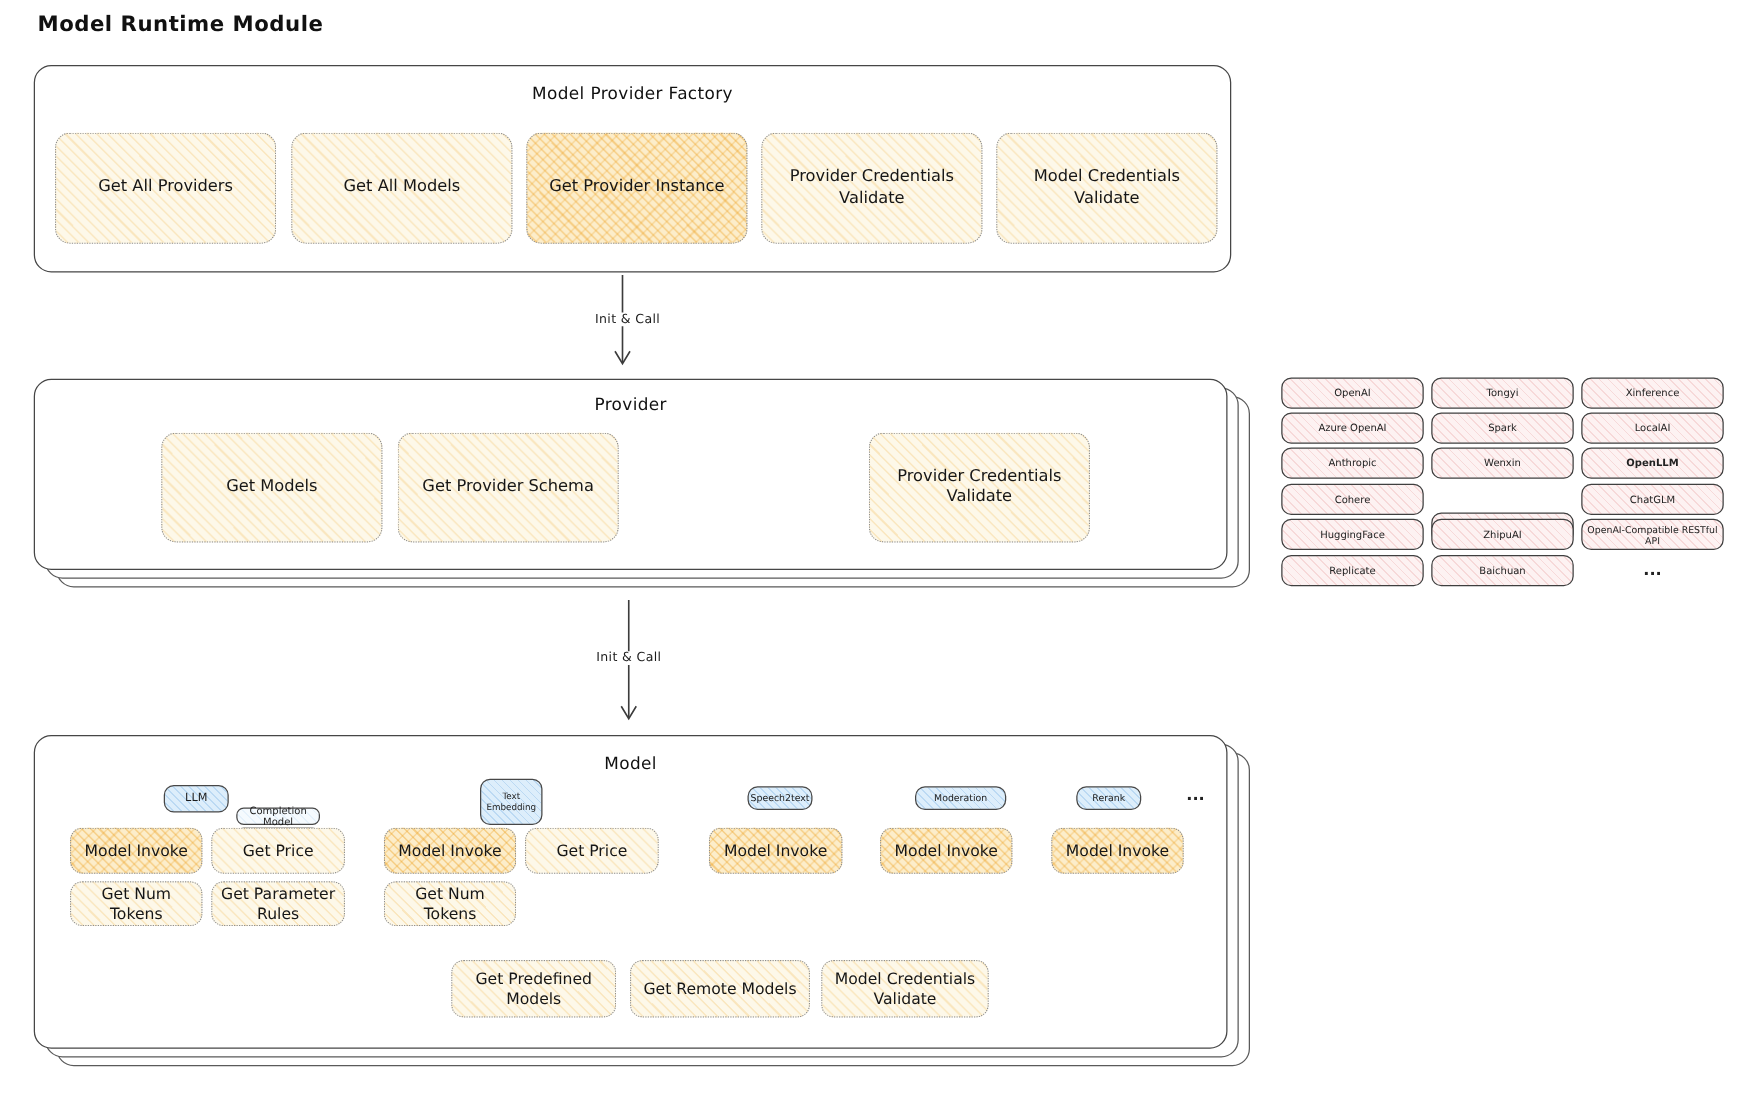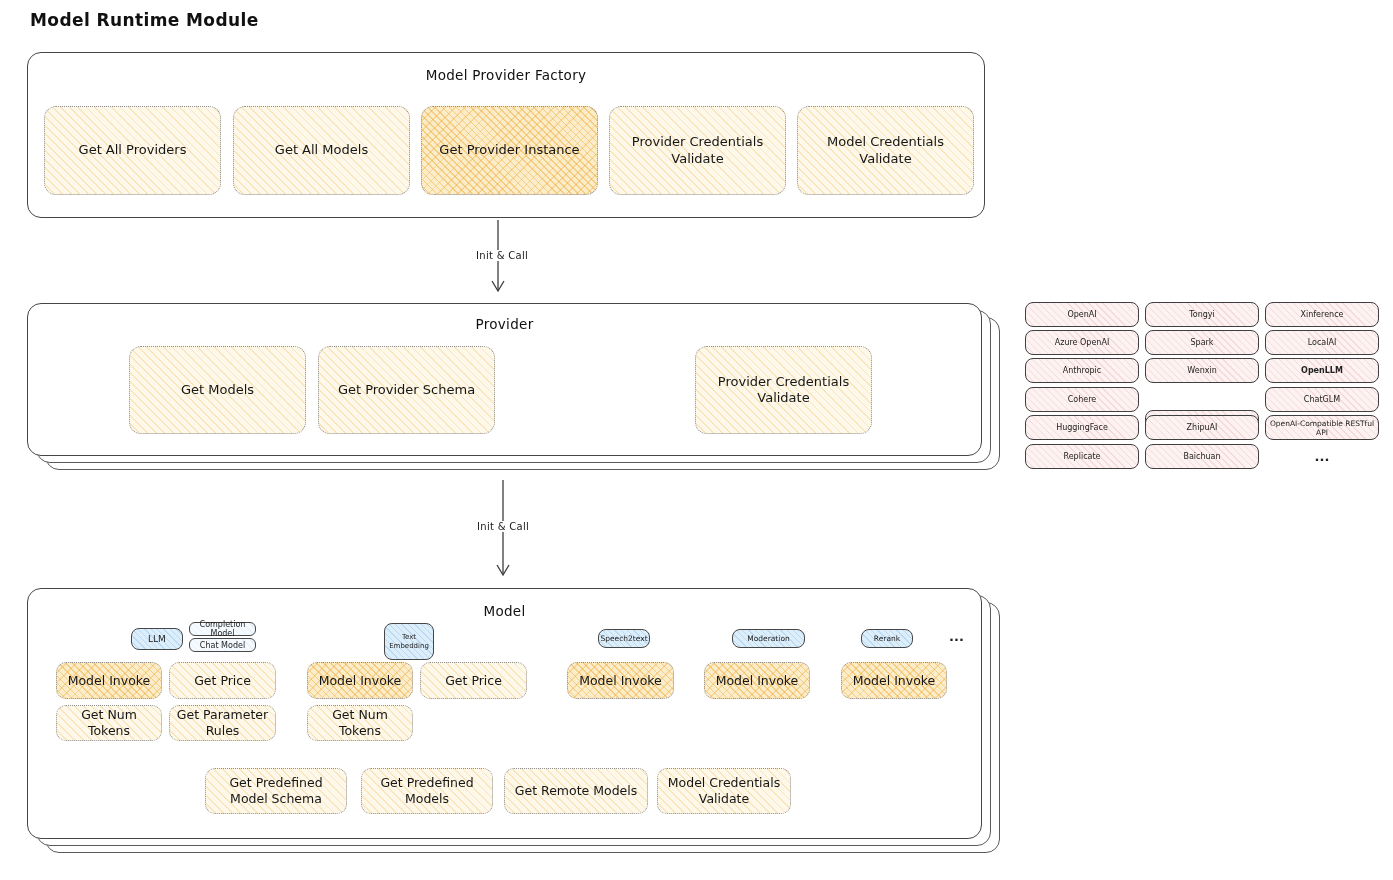--- a/index.html
+++ b/index.html
@@ -48,7 +48,7 @@
   }
   .tag.lite{
     background-color:#f5fafe;background-image:repeating-linear-gradient(45deg,rgba(140,190,235,.14) 0px,rgba(140,190,235,.14) 1px,transparent 1px,transparent 5px);
-    border-radius:6px;border-width:1.2px;
+    border-radius:6px;border-width:1.2px;margin-top:24px;
   }
   .dots{position:absolute;font-size:13px;font-weight:600;color:#222;}
   

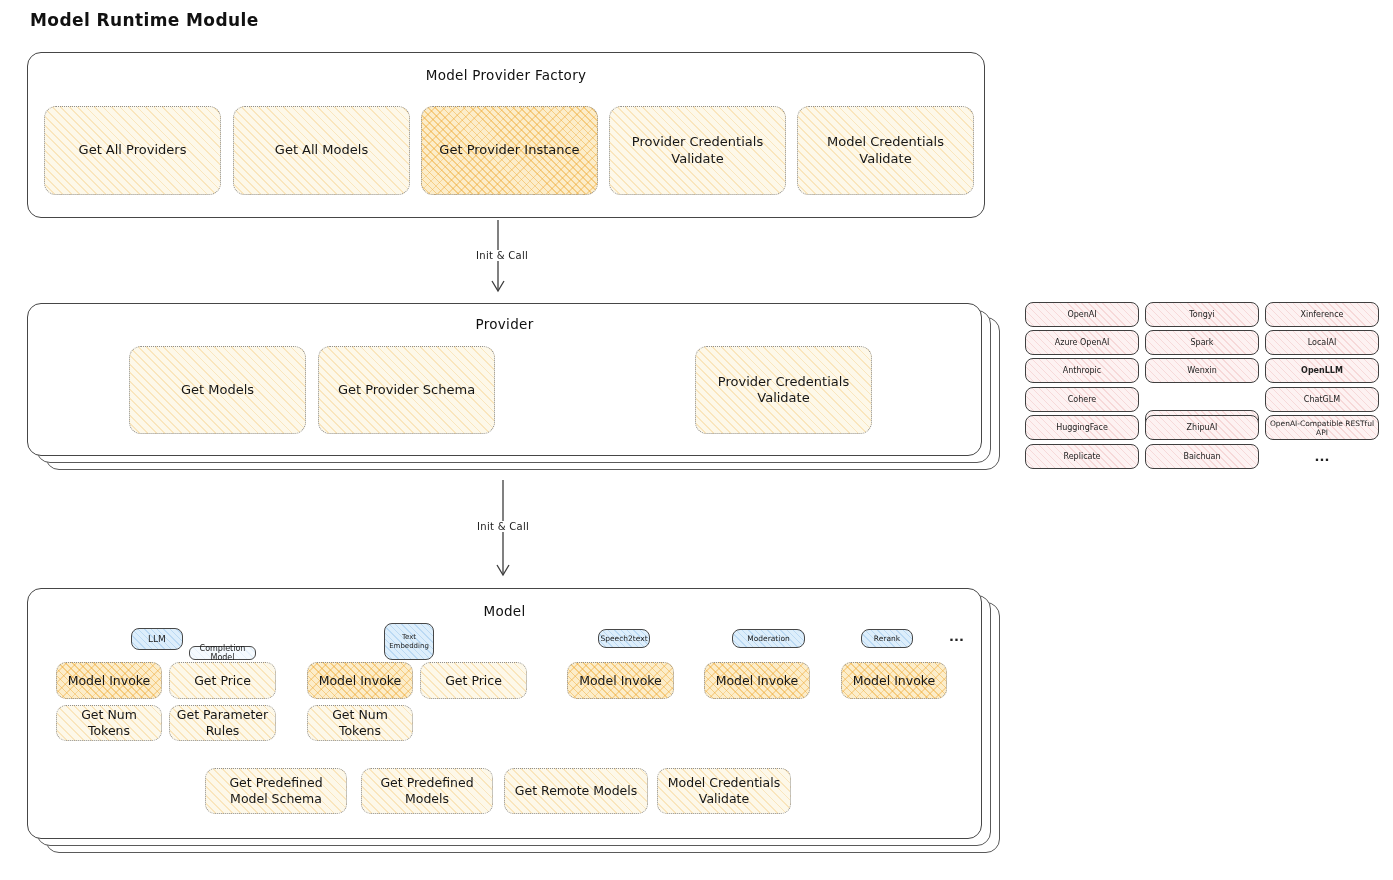--- a/index.html
+++ b/index.html
@@ -139,7 +139,6 @@
     <div class="btn sm" style="left:141px;top:116px;width:107px;height:36px;">Get Parameter Rules</div>
     <div class="btn sm" style="left:279px;top:116px;width:106px;height:36px;">Get Num Tokens</div>
 
-    <div class="btn sm" style="left:177px;top:179px;width:142px;height:46px;">Get Predefined Model Schema</div>
     <div class="btn sm" style="left:333px;top:179px;width:132px;height:46px;">Get Predefined Models</div>
     <div class="btn sm" style="left:476px;top:179px;width:144px;height:46px;">Get Remote Models</div>
     <div class="btn sm" style="left:629px;top:179px;width:134px;height:46px;">Model Credentials Validate</div>

